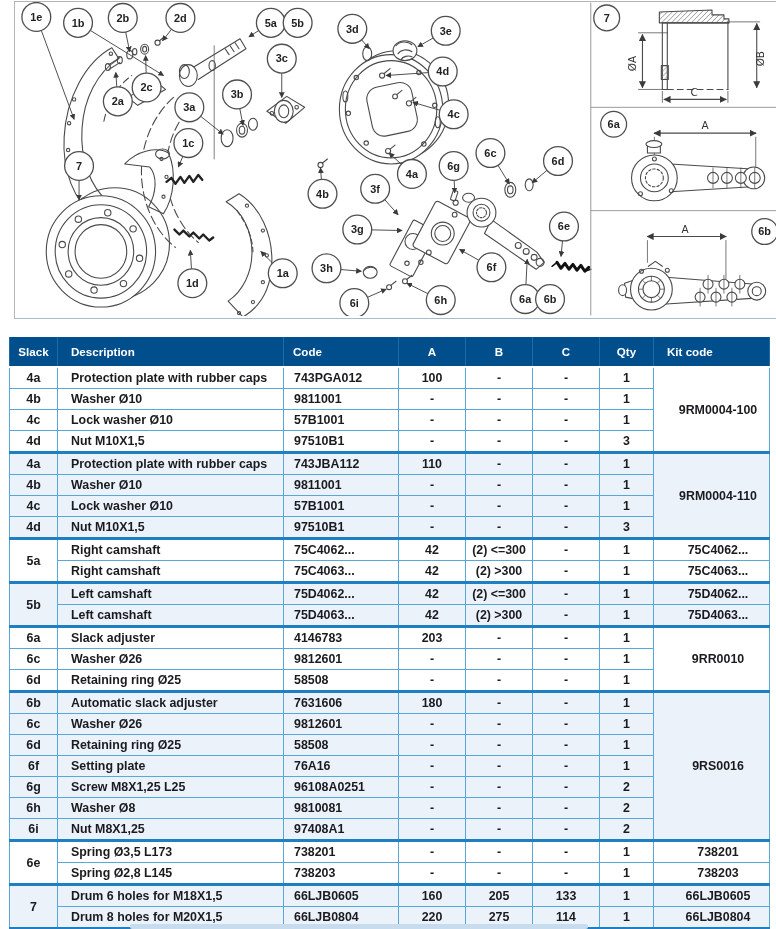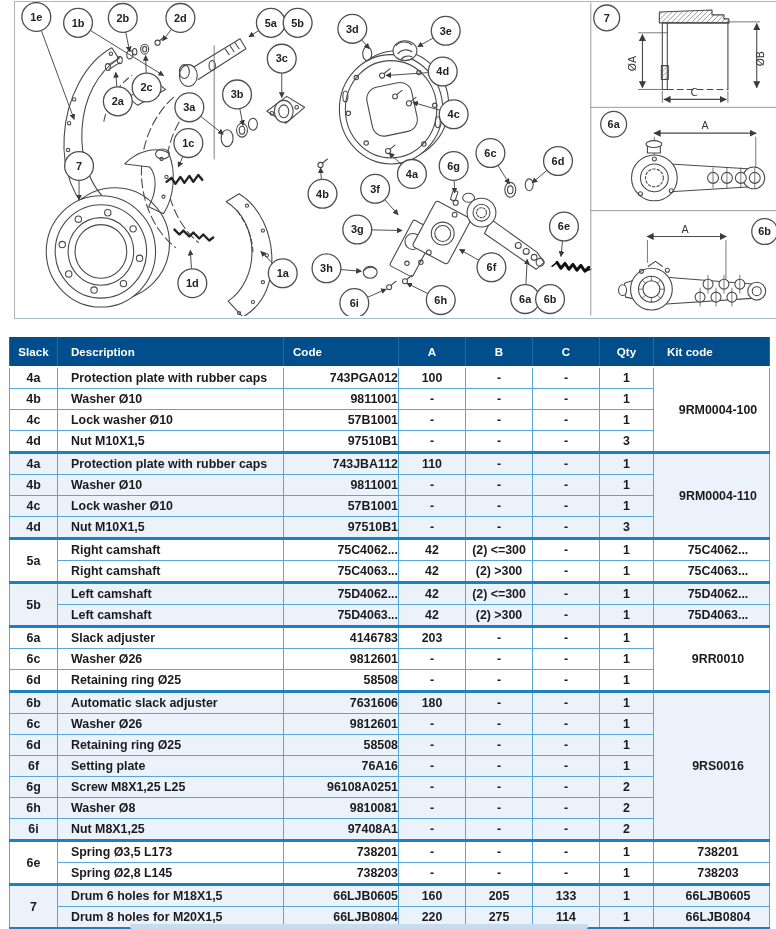--- a/index.html
+++ b/index.html
@@ -34,7 +34,7 @@
   tr.tint td{background:#ebf2fa;}
   tr.gsep td{border-top:3px solid #1e7fc2;}
   td.c1{text-align:left;padding-left:13px;}
-  td.c2{text-align:right;padding-left:10px;}
+  td.c2{text-align:left;padding-left:10px;}
   td.c7{text-align:center;padding-left:13px;}
   .bottom-strip{position:absolute;left:130px;top:924px;width:458px;height:5px;
      background:#c7dcef;border-radius:2px;}

